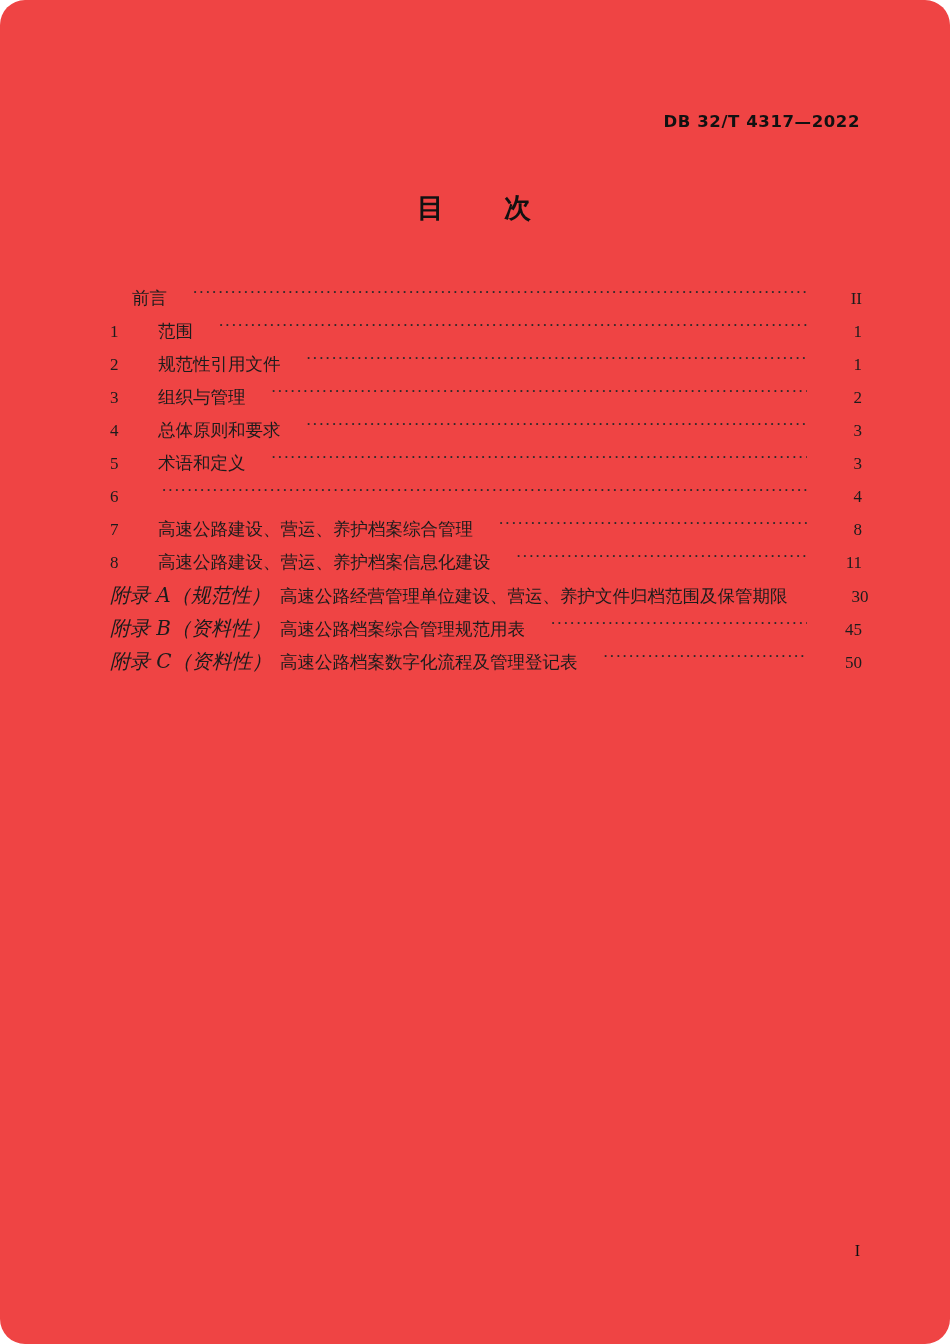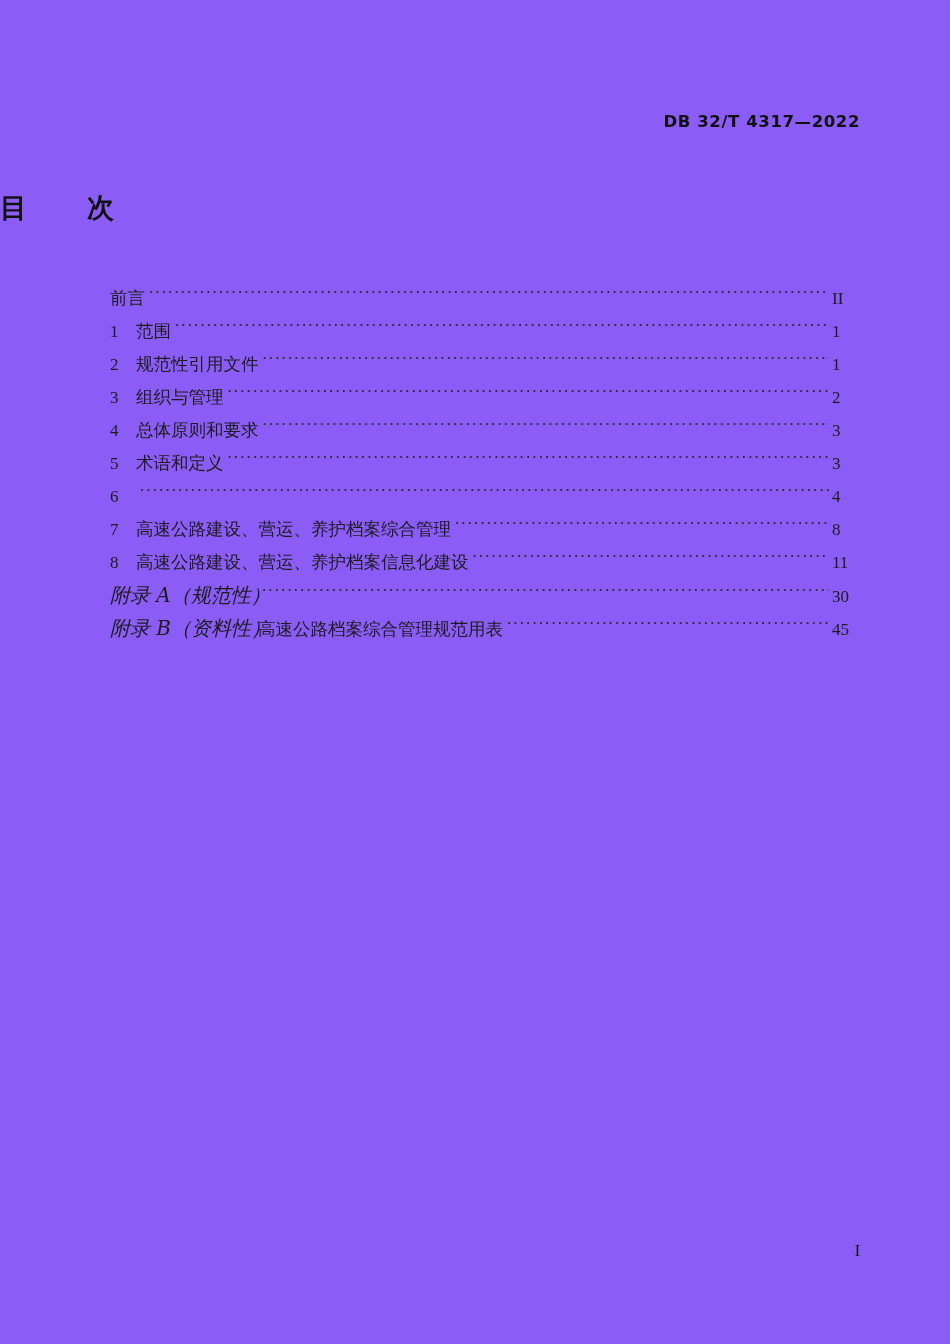--- a/index.html
+++ b/index.html
@@ -17,9 +17,10 @@
     width: 950px;
     height: 1344px;
     margin: 0 auto;
-    background: #8b5cf6;
+    background: #ef4444;
     overflow: hidden;
     box-sizing: border-box;
+    border-radius: 25px;
   }
 
   

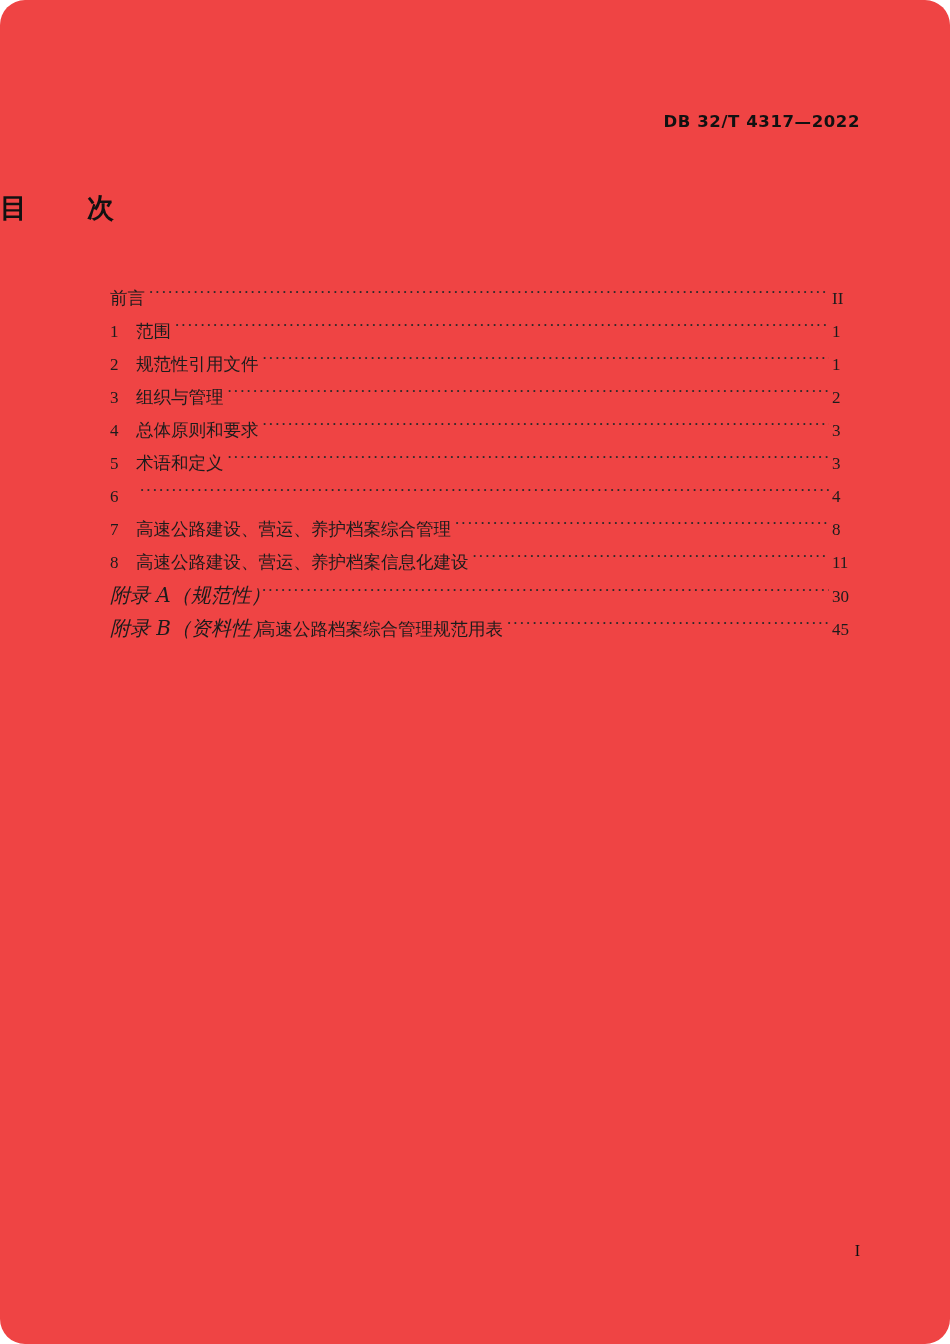--- a/index.html
+++ b/index.html
@@ -44,7 +44,7 @@
     top: 190px;
     left: 0;
     right: 0;
-    text-align: left;
+    text-align: center;
     font-family: "DejaVu Serif", "Liberation Serif", serif;
     font-size: 27px;
     font-weight: bold;

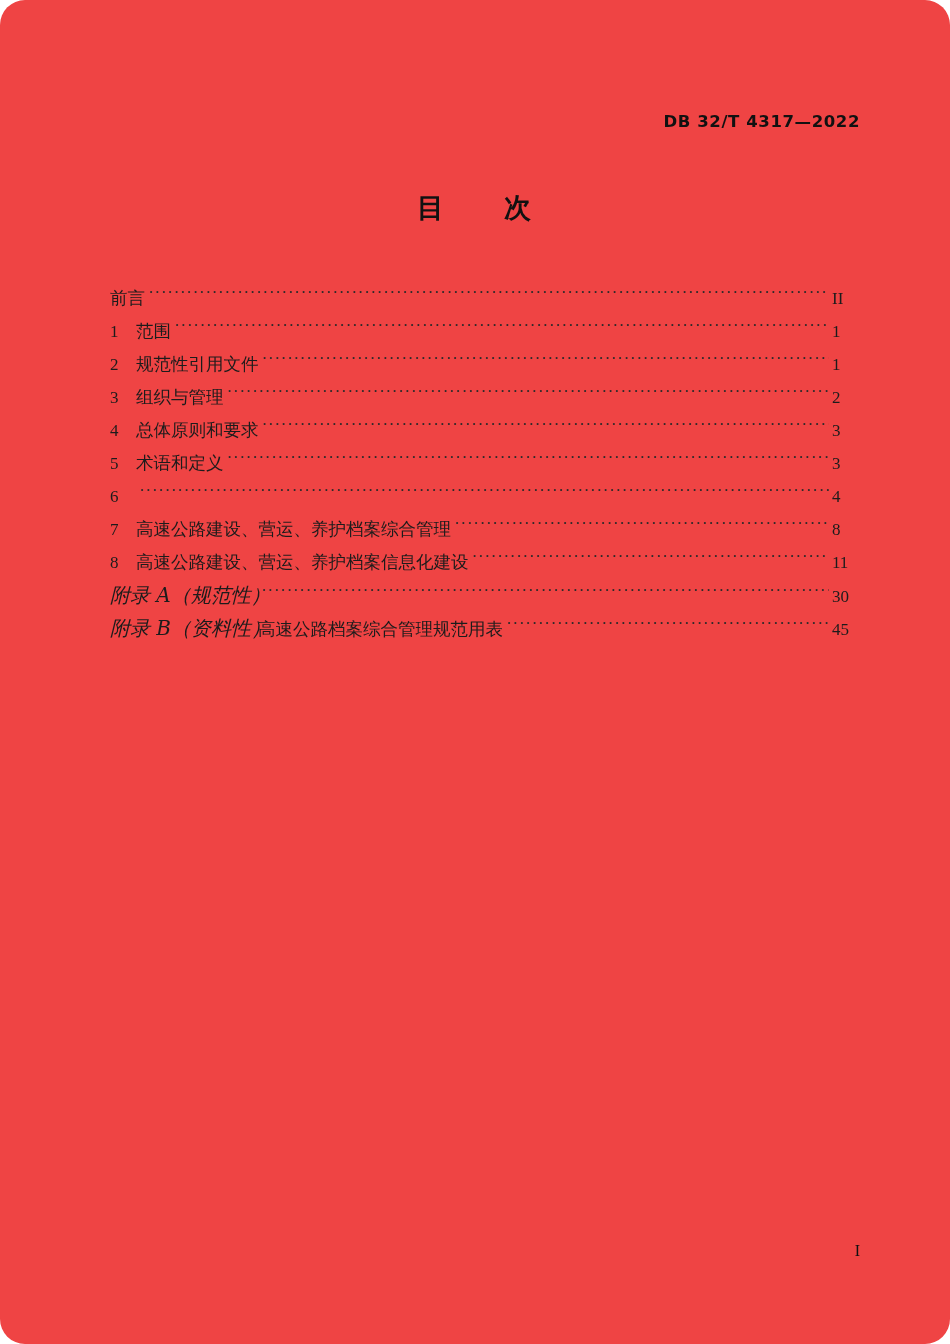--- a/index.html
+++ b/index.html
@@ -68,6 +68,7 @@
     line-height: 33px;
     color: #1c1c1c;
     white-space: nowrap;
+    gap: 22px;
   }
 
   

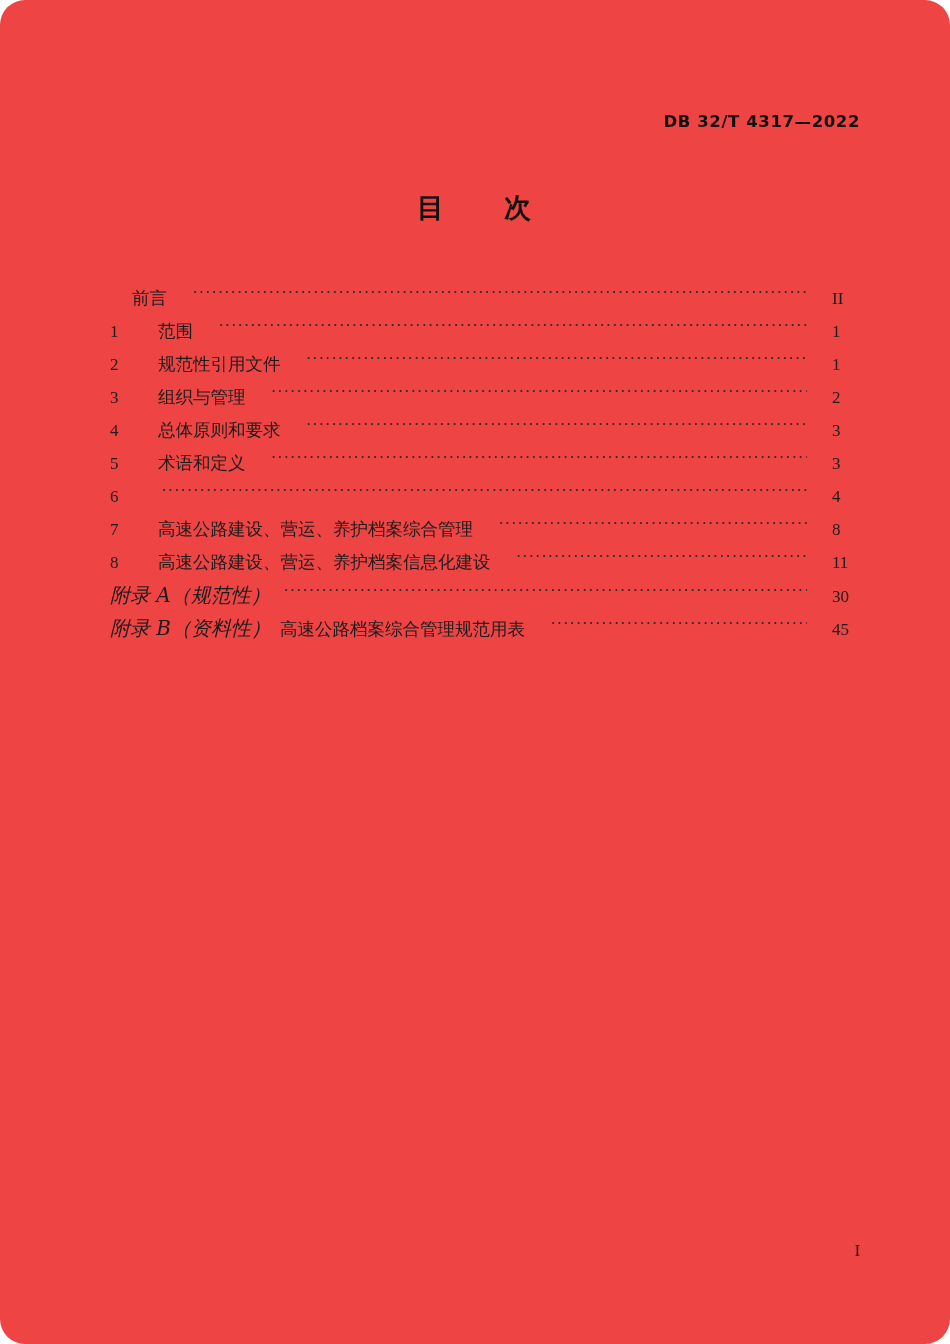--- a/index.html
+++ b/index.html
@@ -123,6 +123,7 @@
   .entry-page {
     flex: 0 0 auto;
     width: 30px;
+    text-align: right;
     font-family: "Liberation Serif", "DejaVu Serif", serif;
     font-size: 17px;
     color: #1c1c1c;

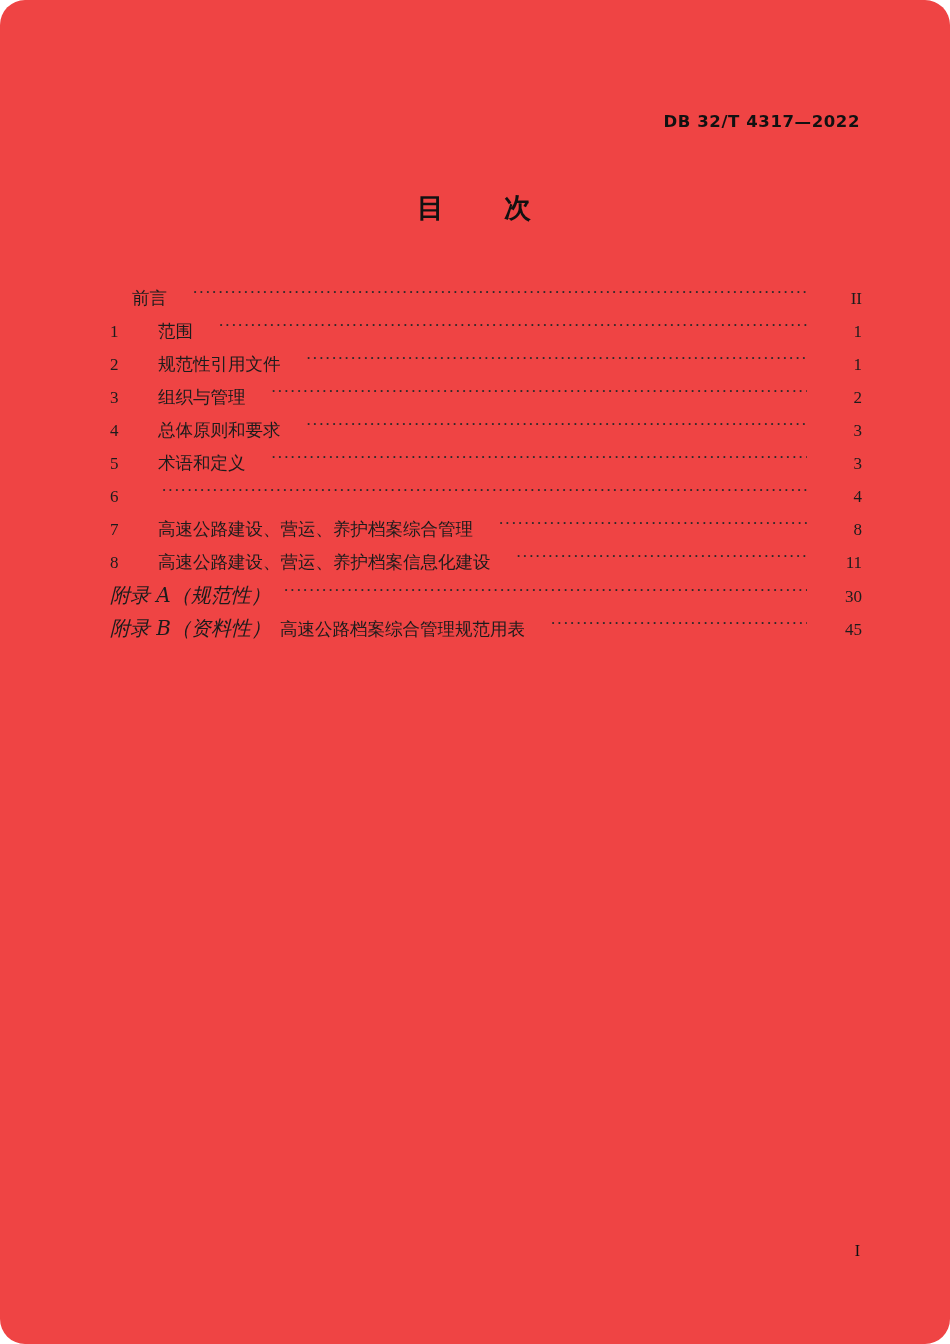--- a/index.html
+++ b/index.html
@@ -206,6 +206,7 @@
       </div>
       <div class="toc-entry is-annex">
         <span class="entry-num">附录 A（规范性）</span>
+        <span class="entry-label">高速公路经营管理单位建设、营运、养护文件归档范围及保管期限</span>
         <span class="leader"></span>
         <span class="entry-page">30</span>
       </div>

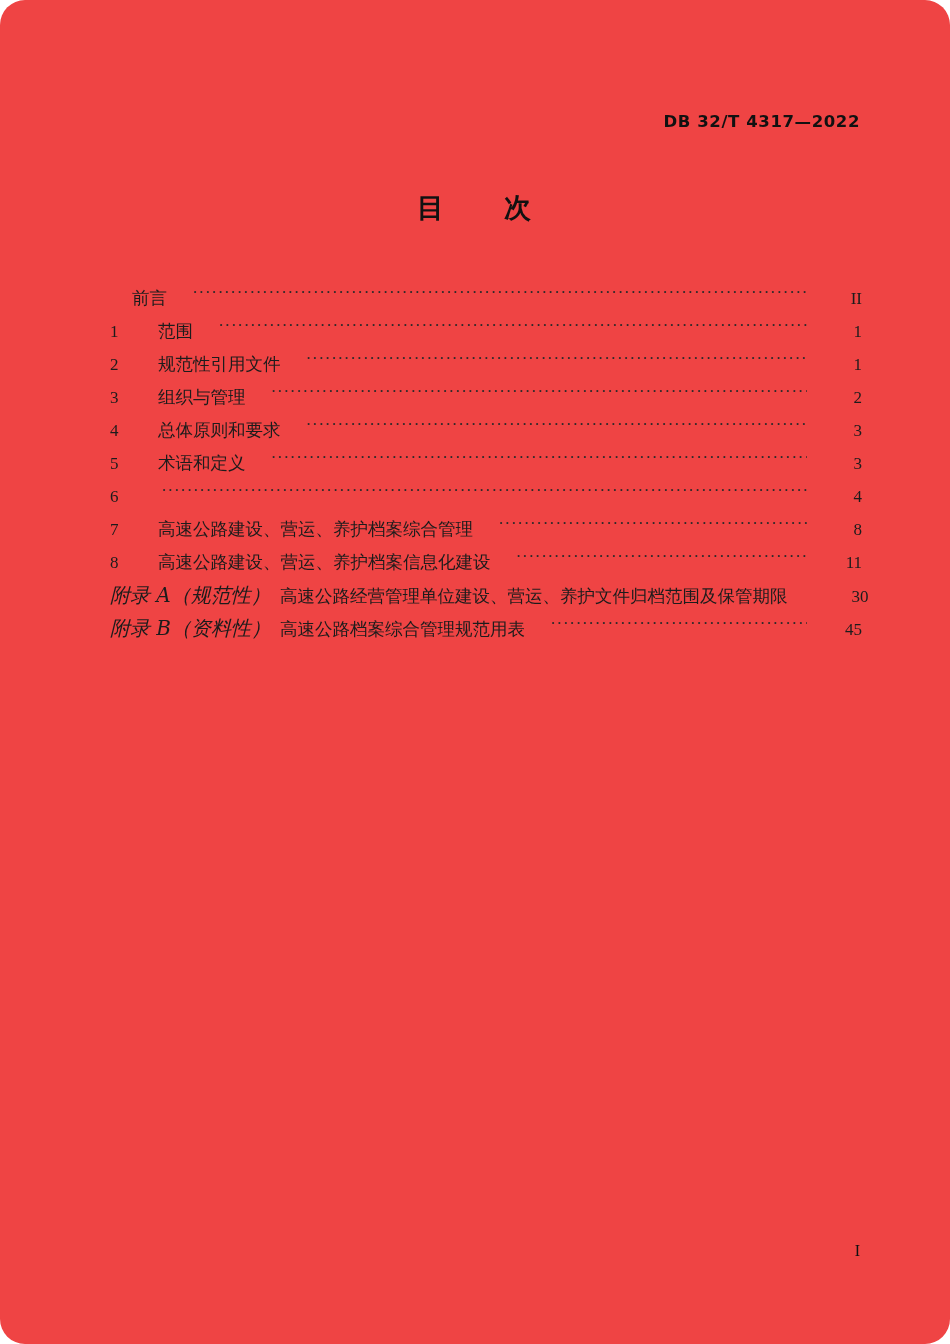--- a/index.html
+++ b/index.html
@@ -216,6 +216,12 @@
         <span class="leader"></span>
         <span class="entry-page">45</span>
       </div>
+      <div class="toc-entry is-annex">
+        <span class="entry-num">附录 C（资料性）</span>
+        <span class="entry-label">高速公路档案数字化流程及管理登记表</span>
+        <span class="leader"></span>
+        <span class="entry-page">50</span>
+      </div>
     </div>
 
   <div class="doc-footer">I</div>

